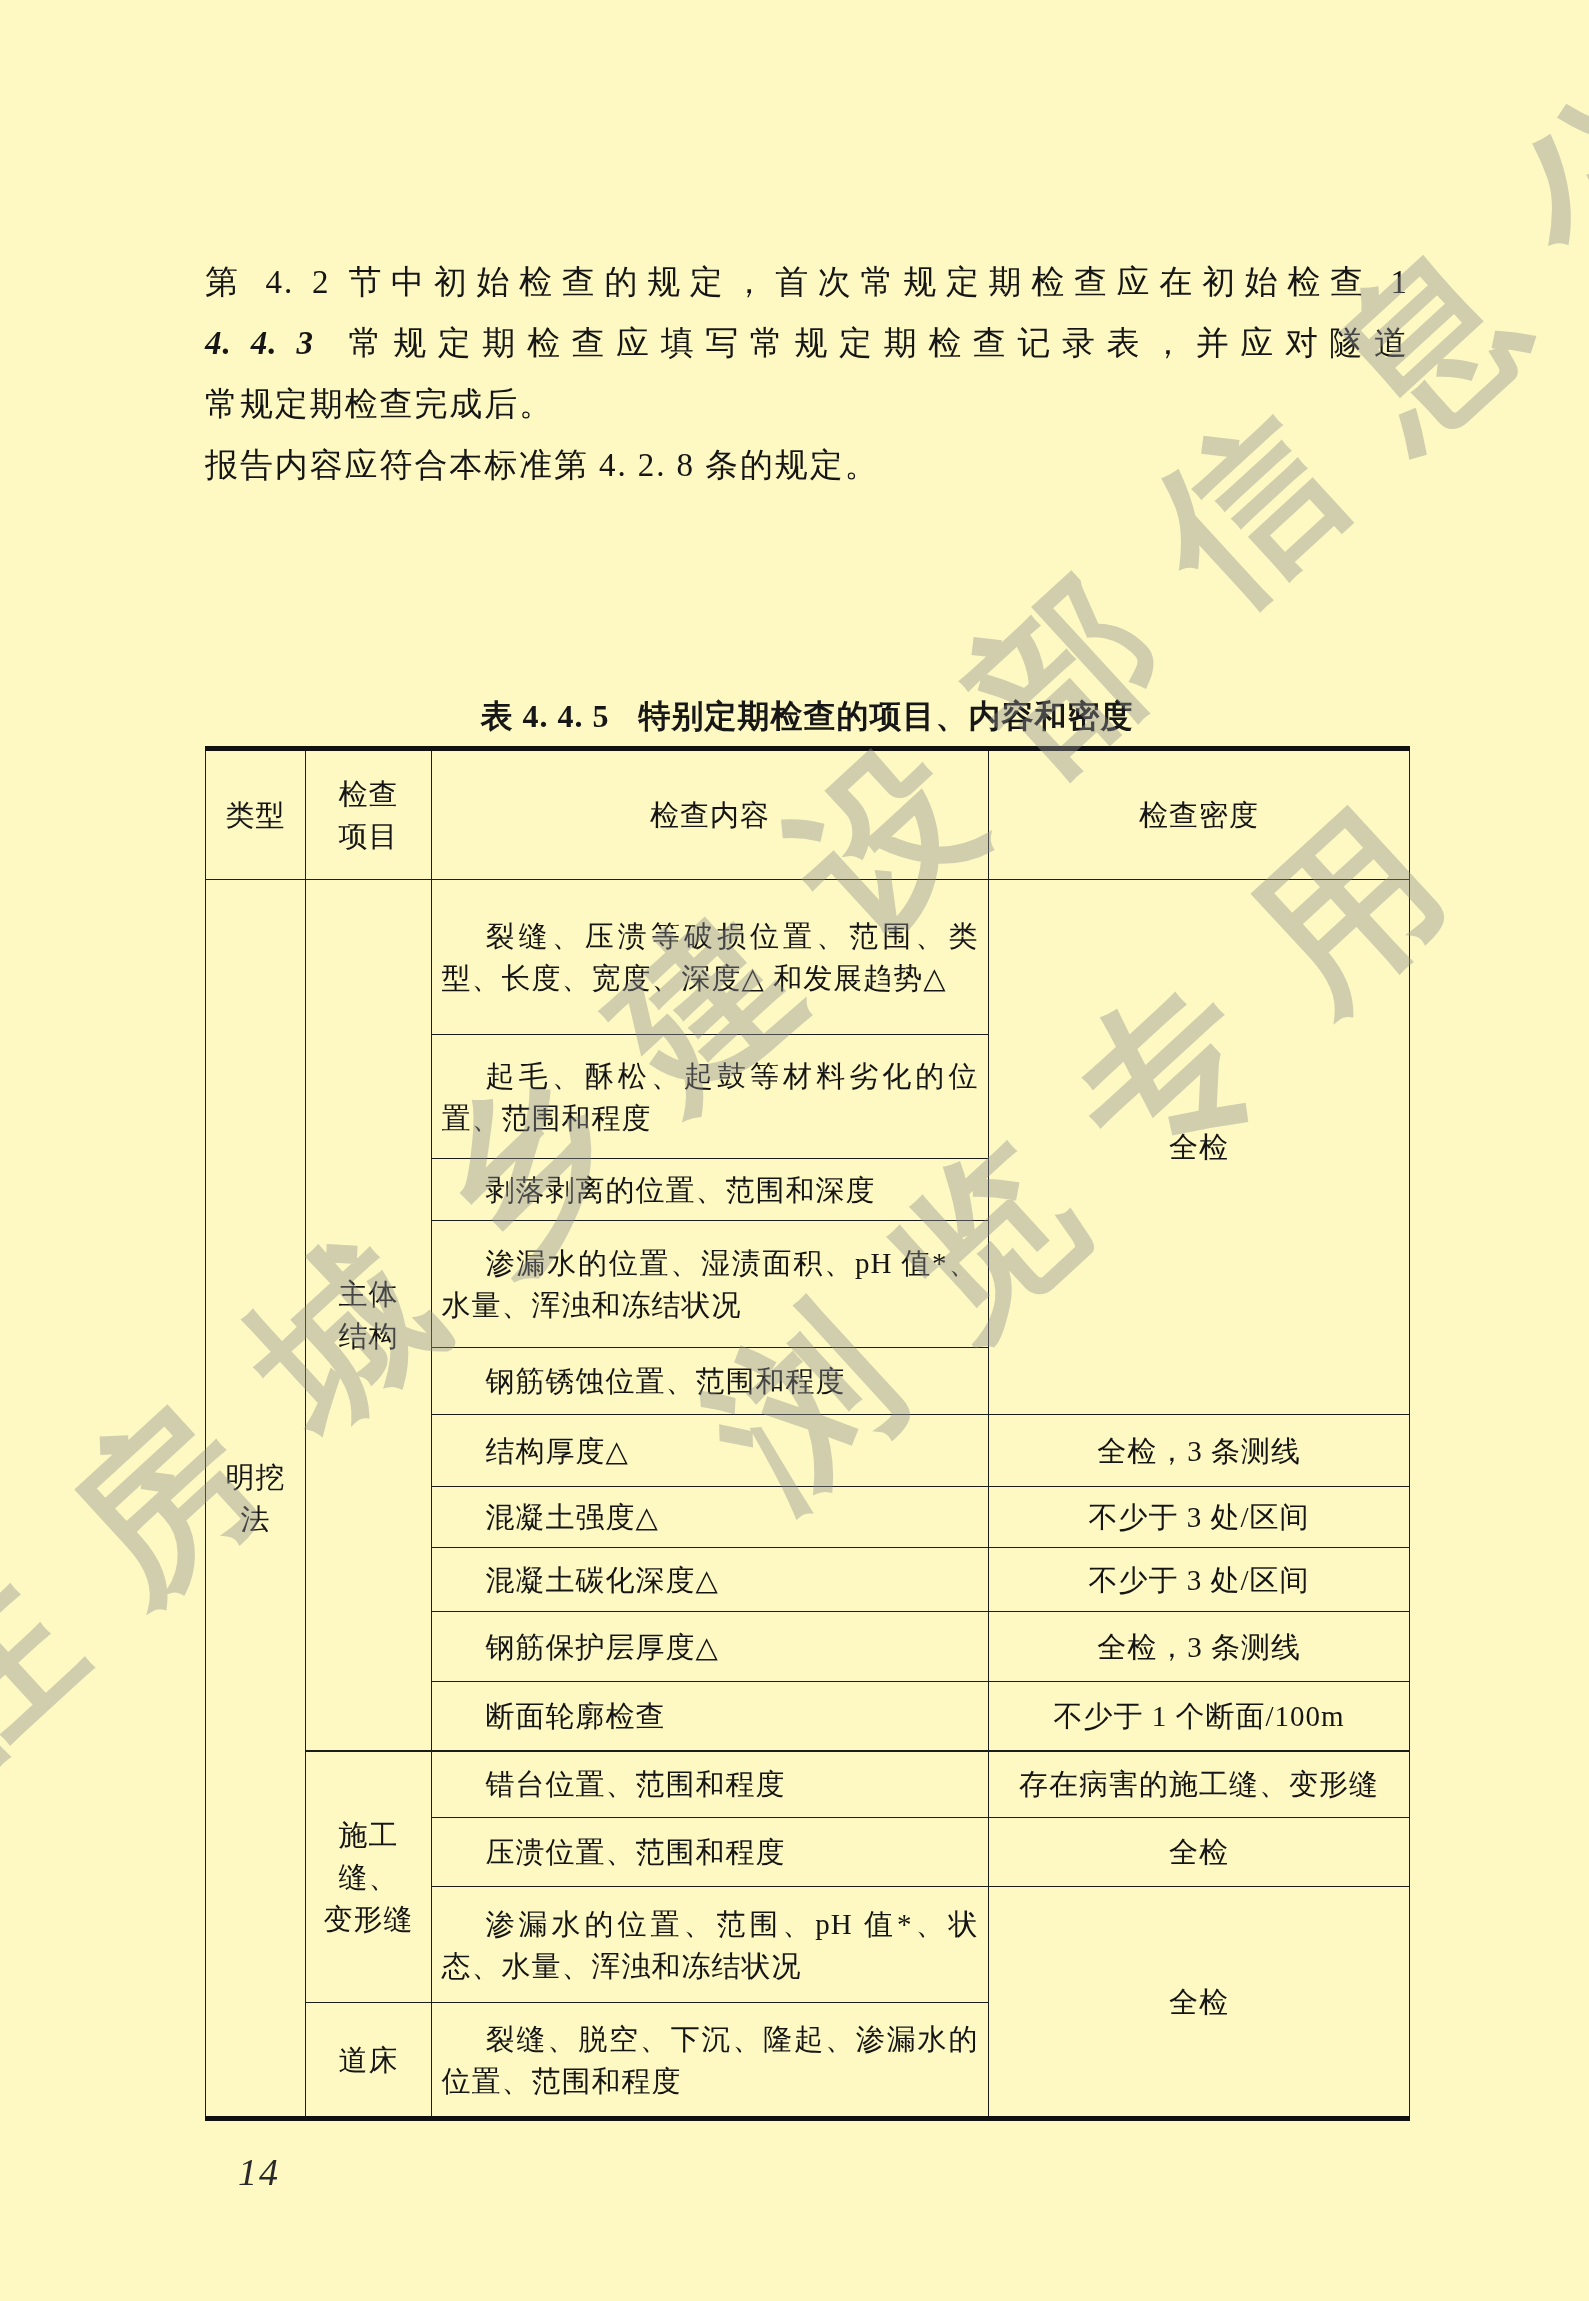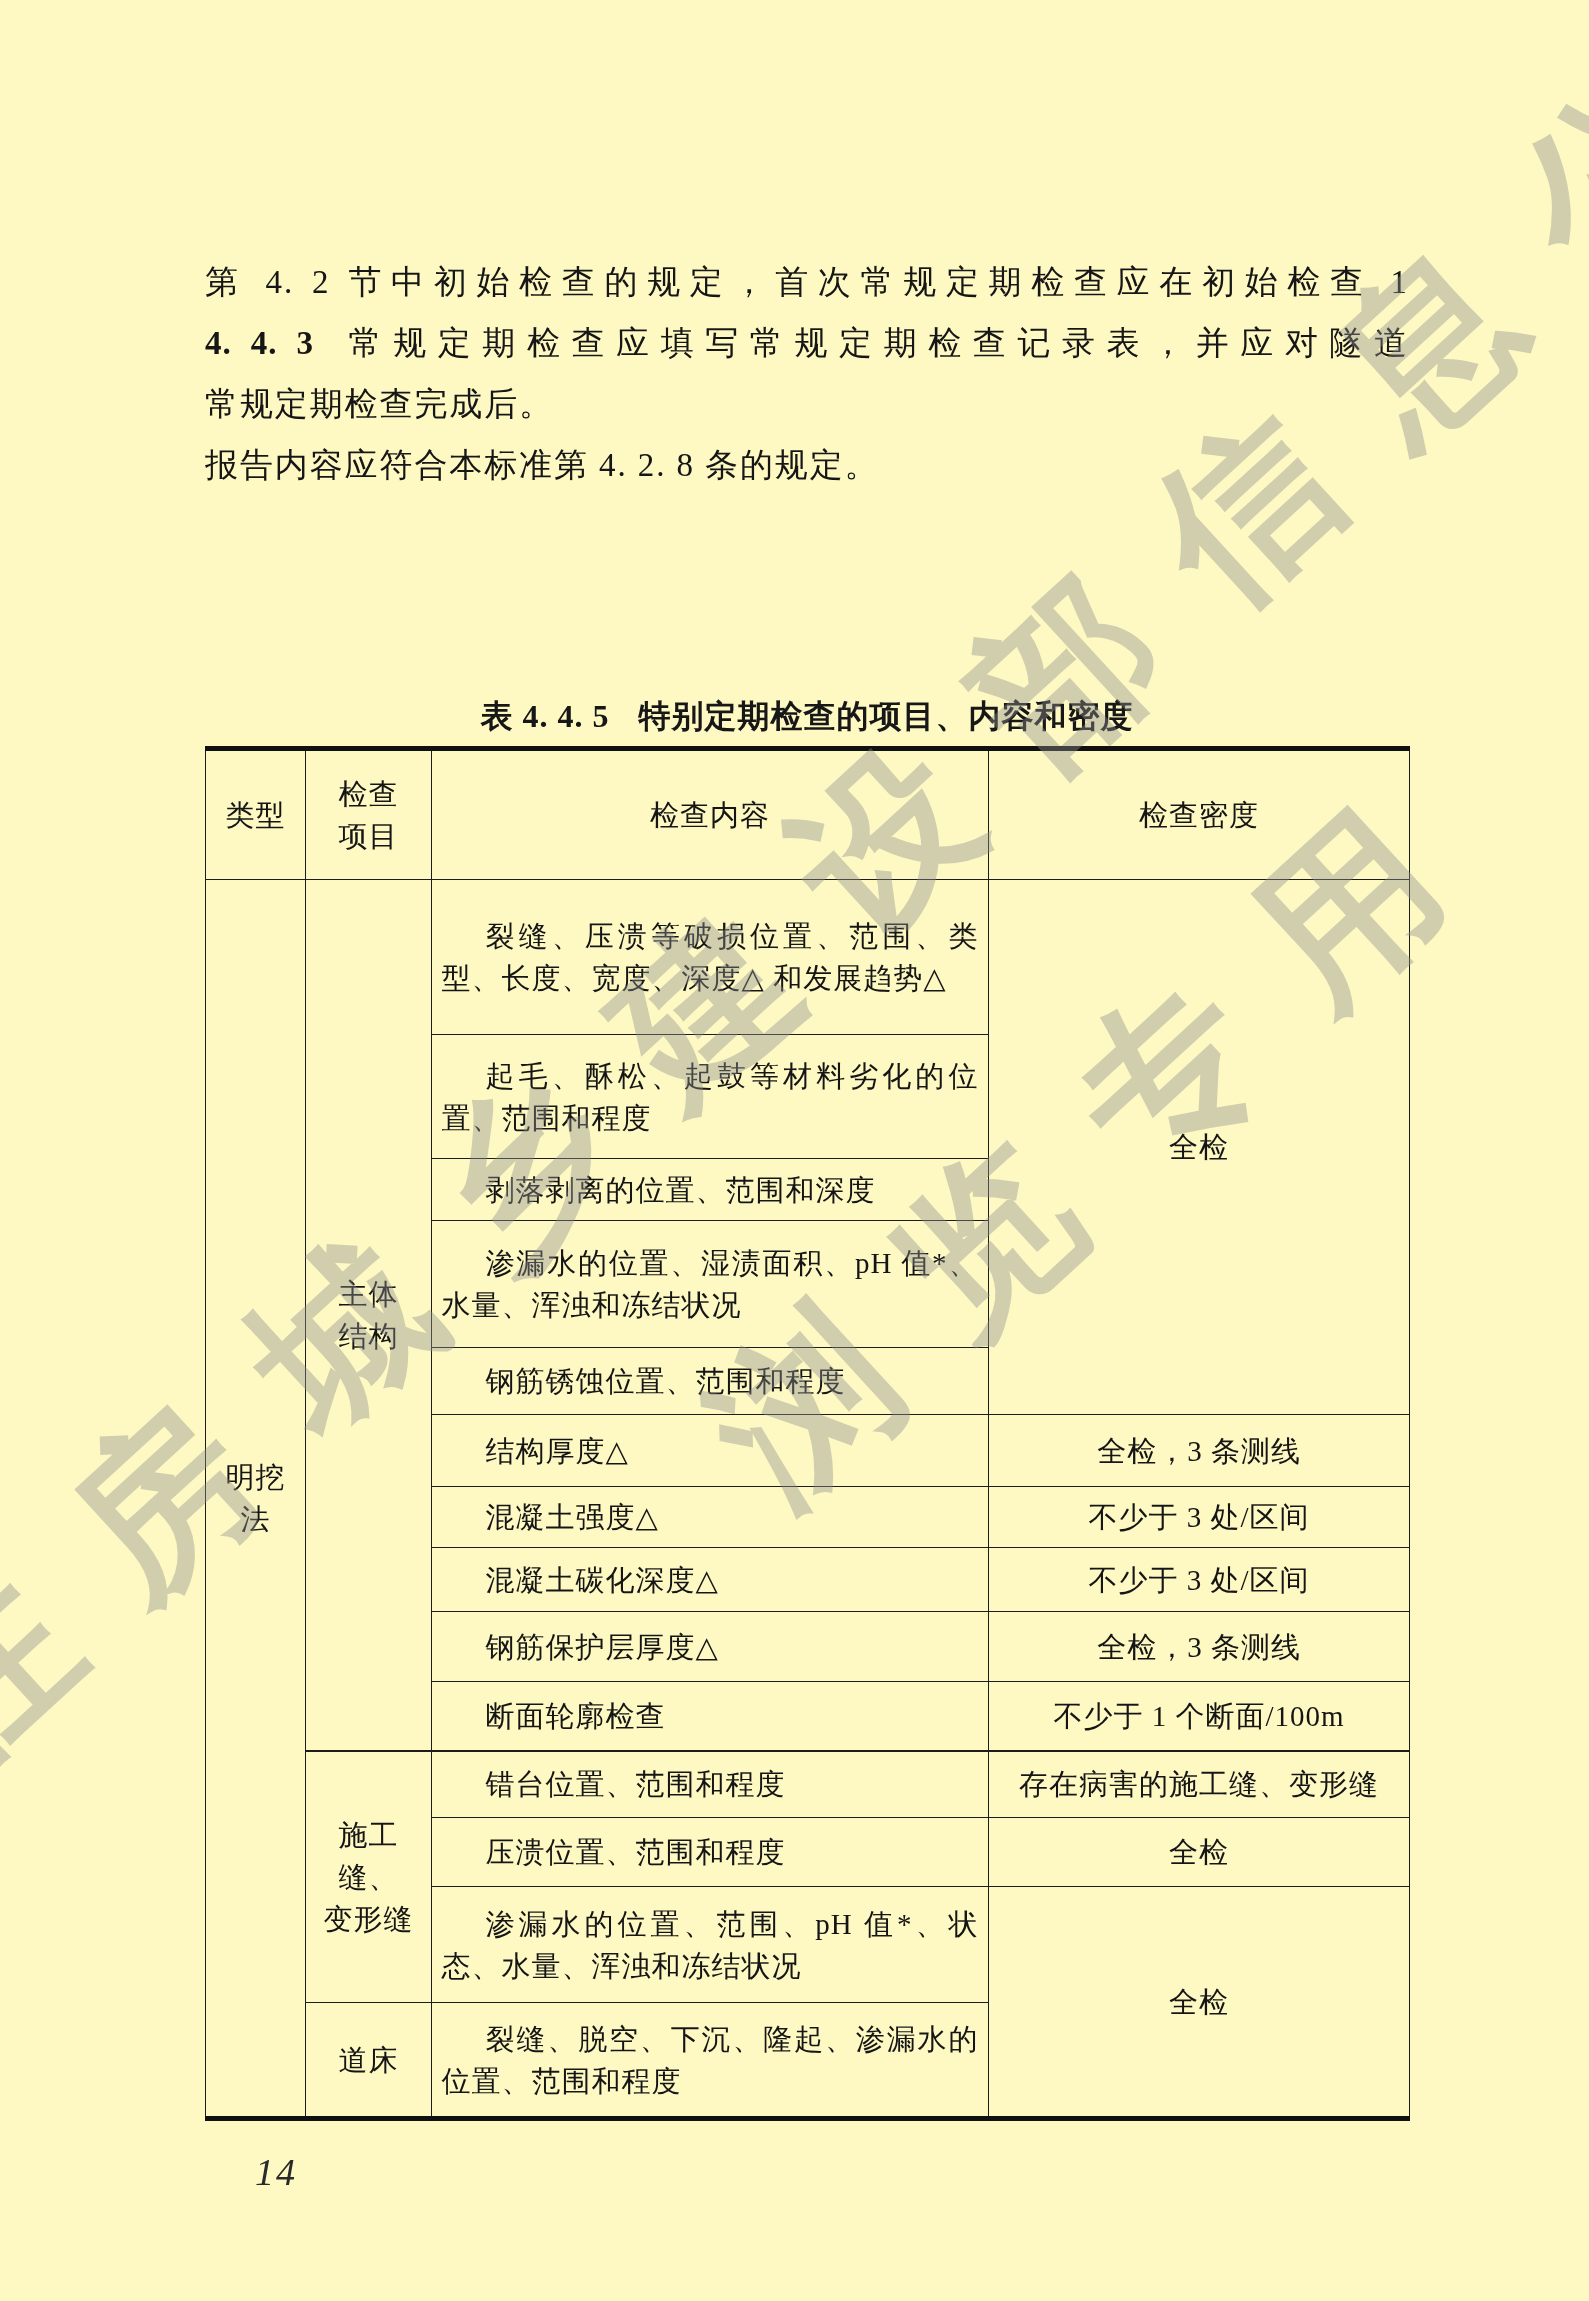--- a/index.html
+++ b/index.html
@@ -18,7 +18,7 @@
     white-space:normal; text-align:justify; text-align-last:justify;
     word-break:break-all;
   }
-  .clause-num{font-weight:bold; letter-spacing:1px; margin-right:25px;}
+  .clause-num{font-weight:bold; letter-spacing:1px; margin-right:25px;font-style:italic;}
   
   .caption{
     position:absolute; left:205px; top:688px; width:1204px; height:56px;

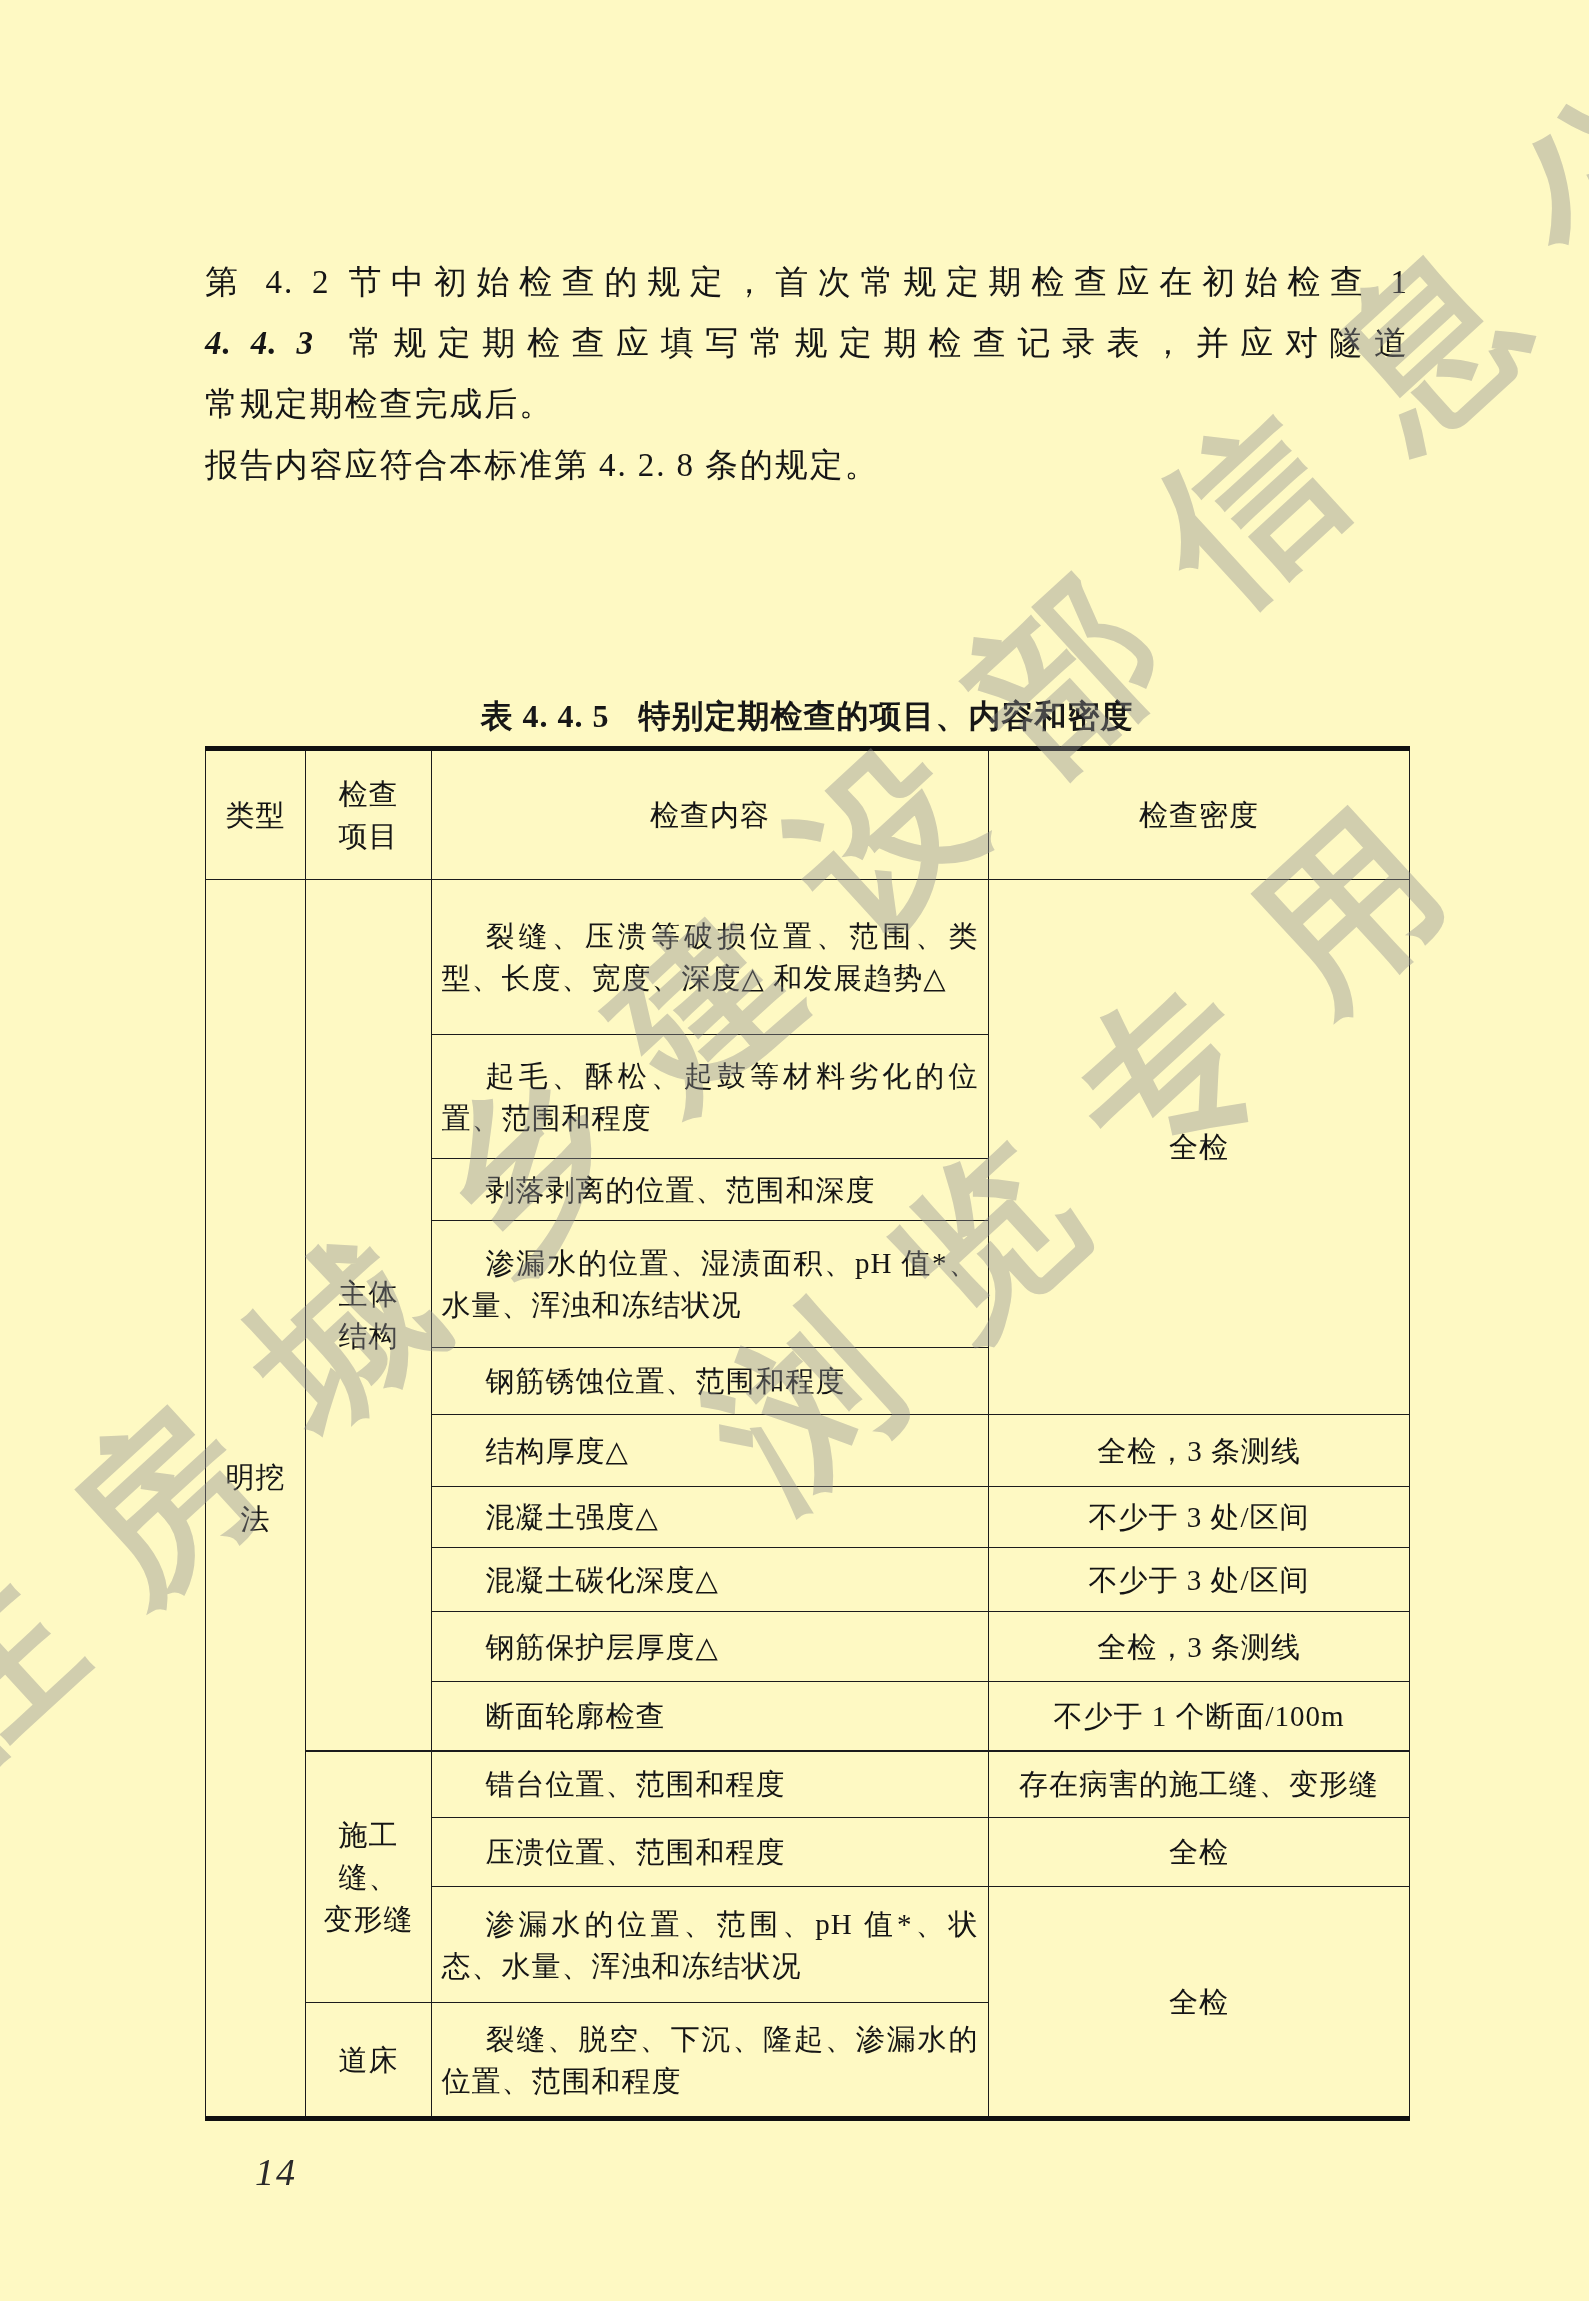--- a/index.html
+++ b/index.html
@@ -60,7 +60,7 @@
   .wm2{left:1105px; top:1134px; transform:translate(-50%,-50%) rotate(-42.5deg);}
   
   .pageno{
-    position:absolute; left:255px; top:2150px; font-size:38px;
+    position:absolute; left:238px; top:2150px; font-size:38px;
     font-style:italic; letter-spacing:1.9px; color:#2a2a2a;
   }
 </style>

